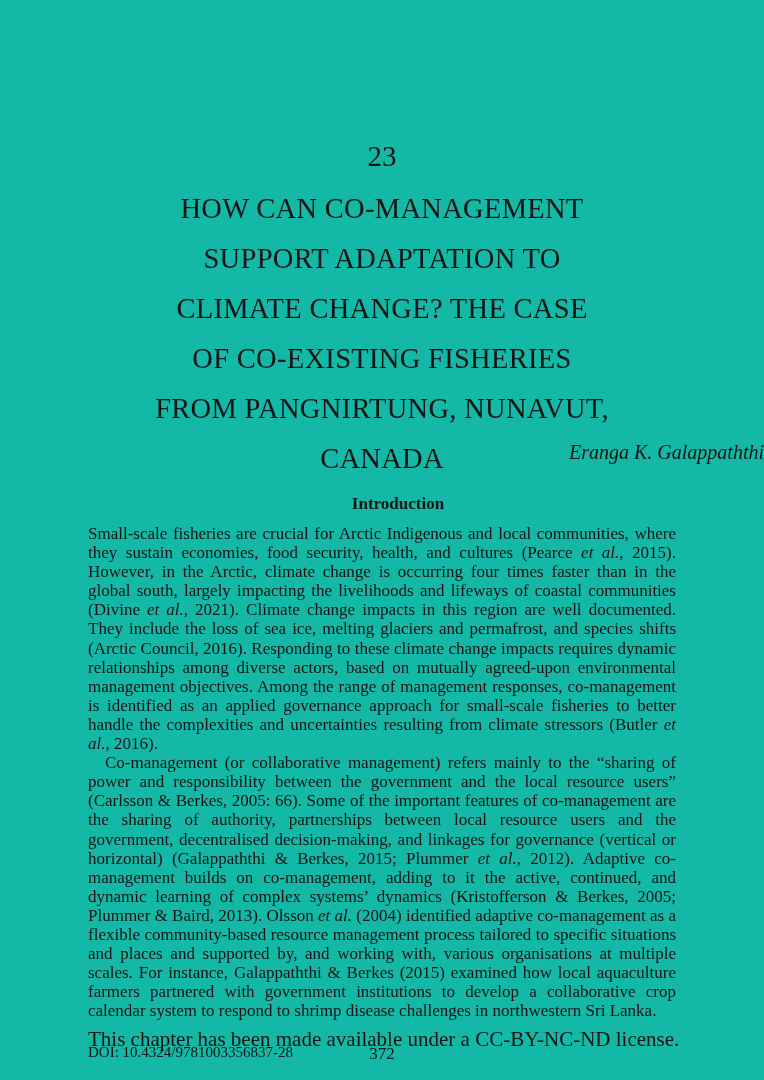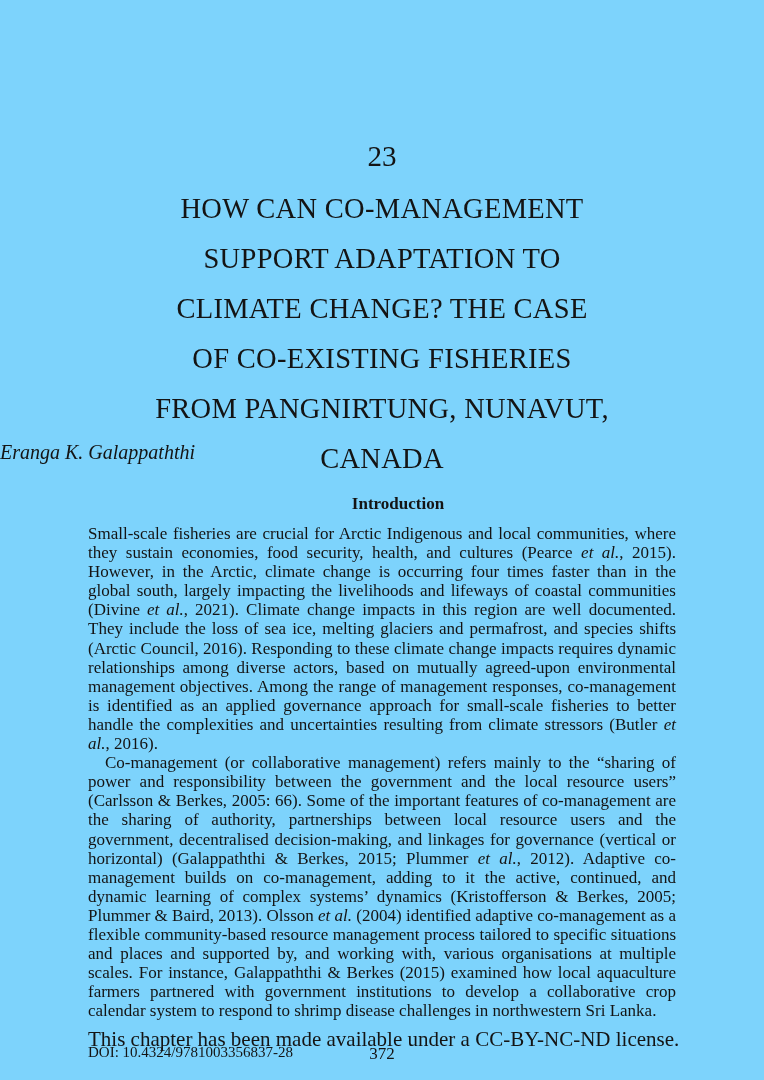--- a/index.html
+++ b/index.html
@@ -18,7 +18,7 @@
     position: relative;
     width: 764px;
     height: 1080px;
-    background: #7dd3fc;
+    background: #14b8a6;
   }
   .chapter-number {
     position: absolute;

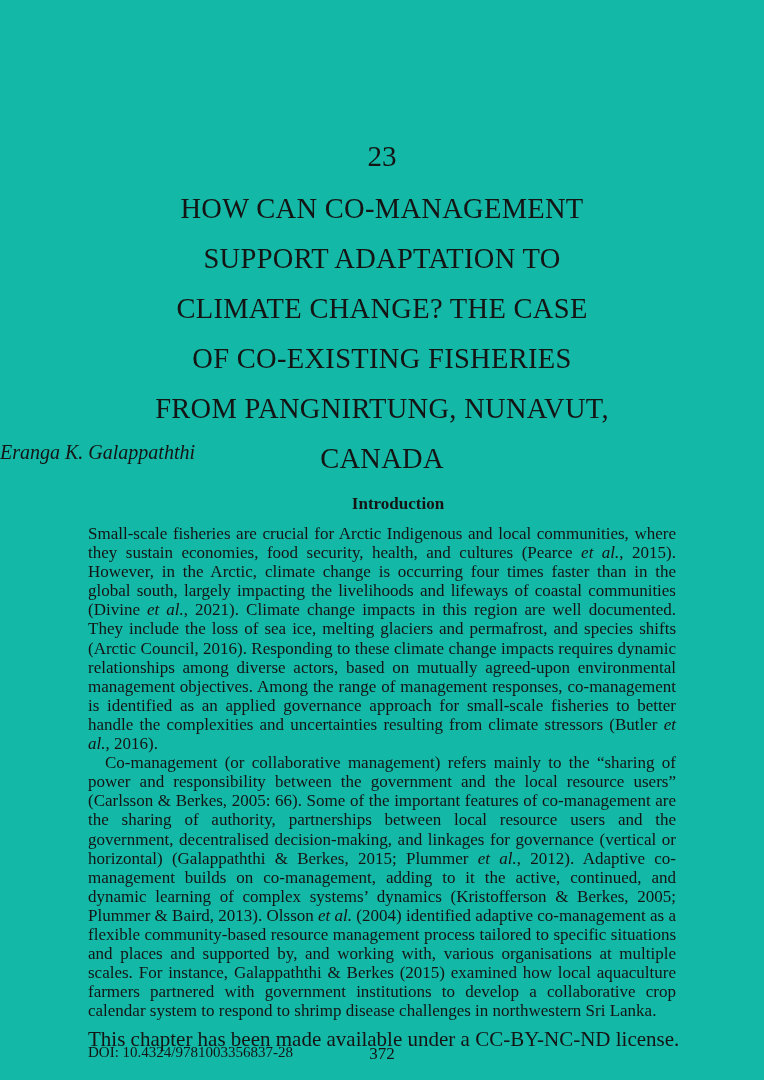--- a/index.html
+++ b/index.html
@@ -47,7 +47,7 @@
     top: 441px;
     left: 0;
     right: 0;
-    text-align: left;
+    text-align: right;
     font-style: italic;
     font-size: 20px;
   }

